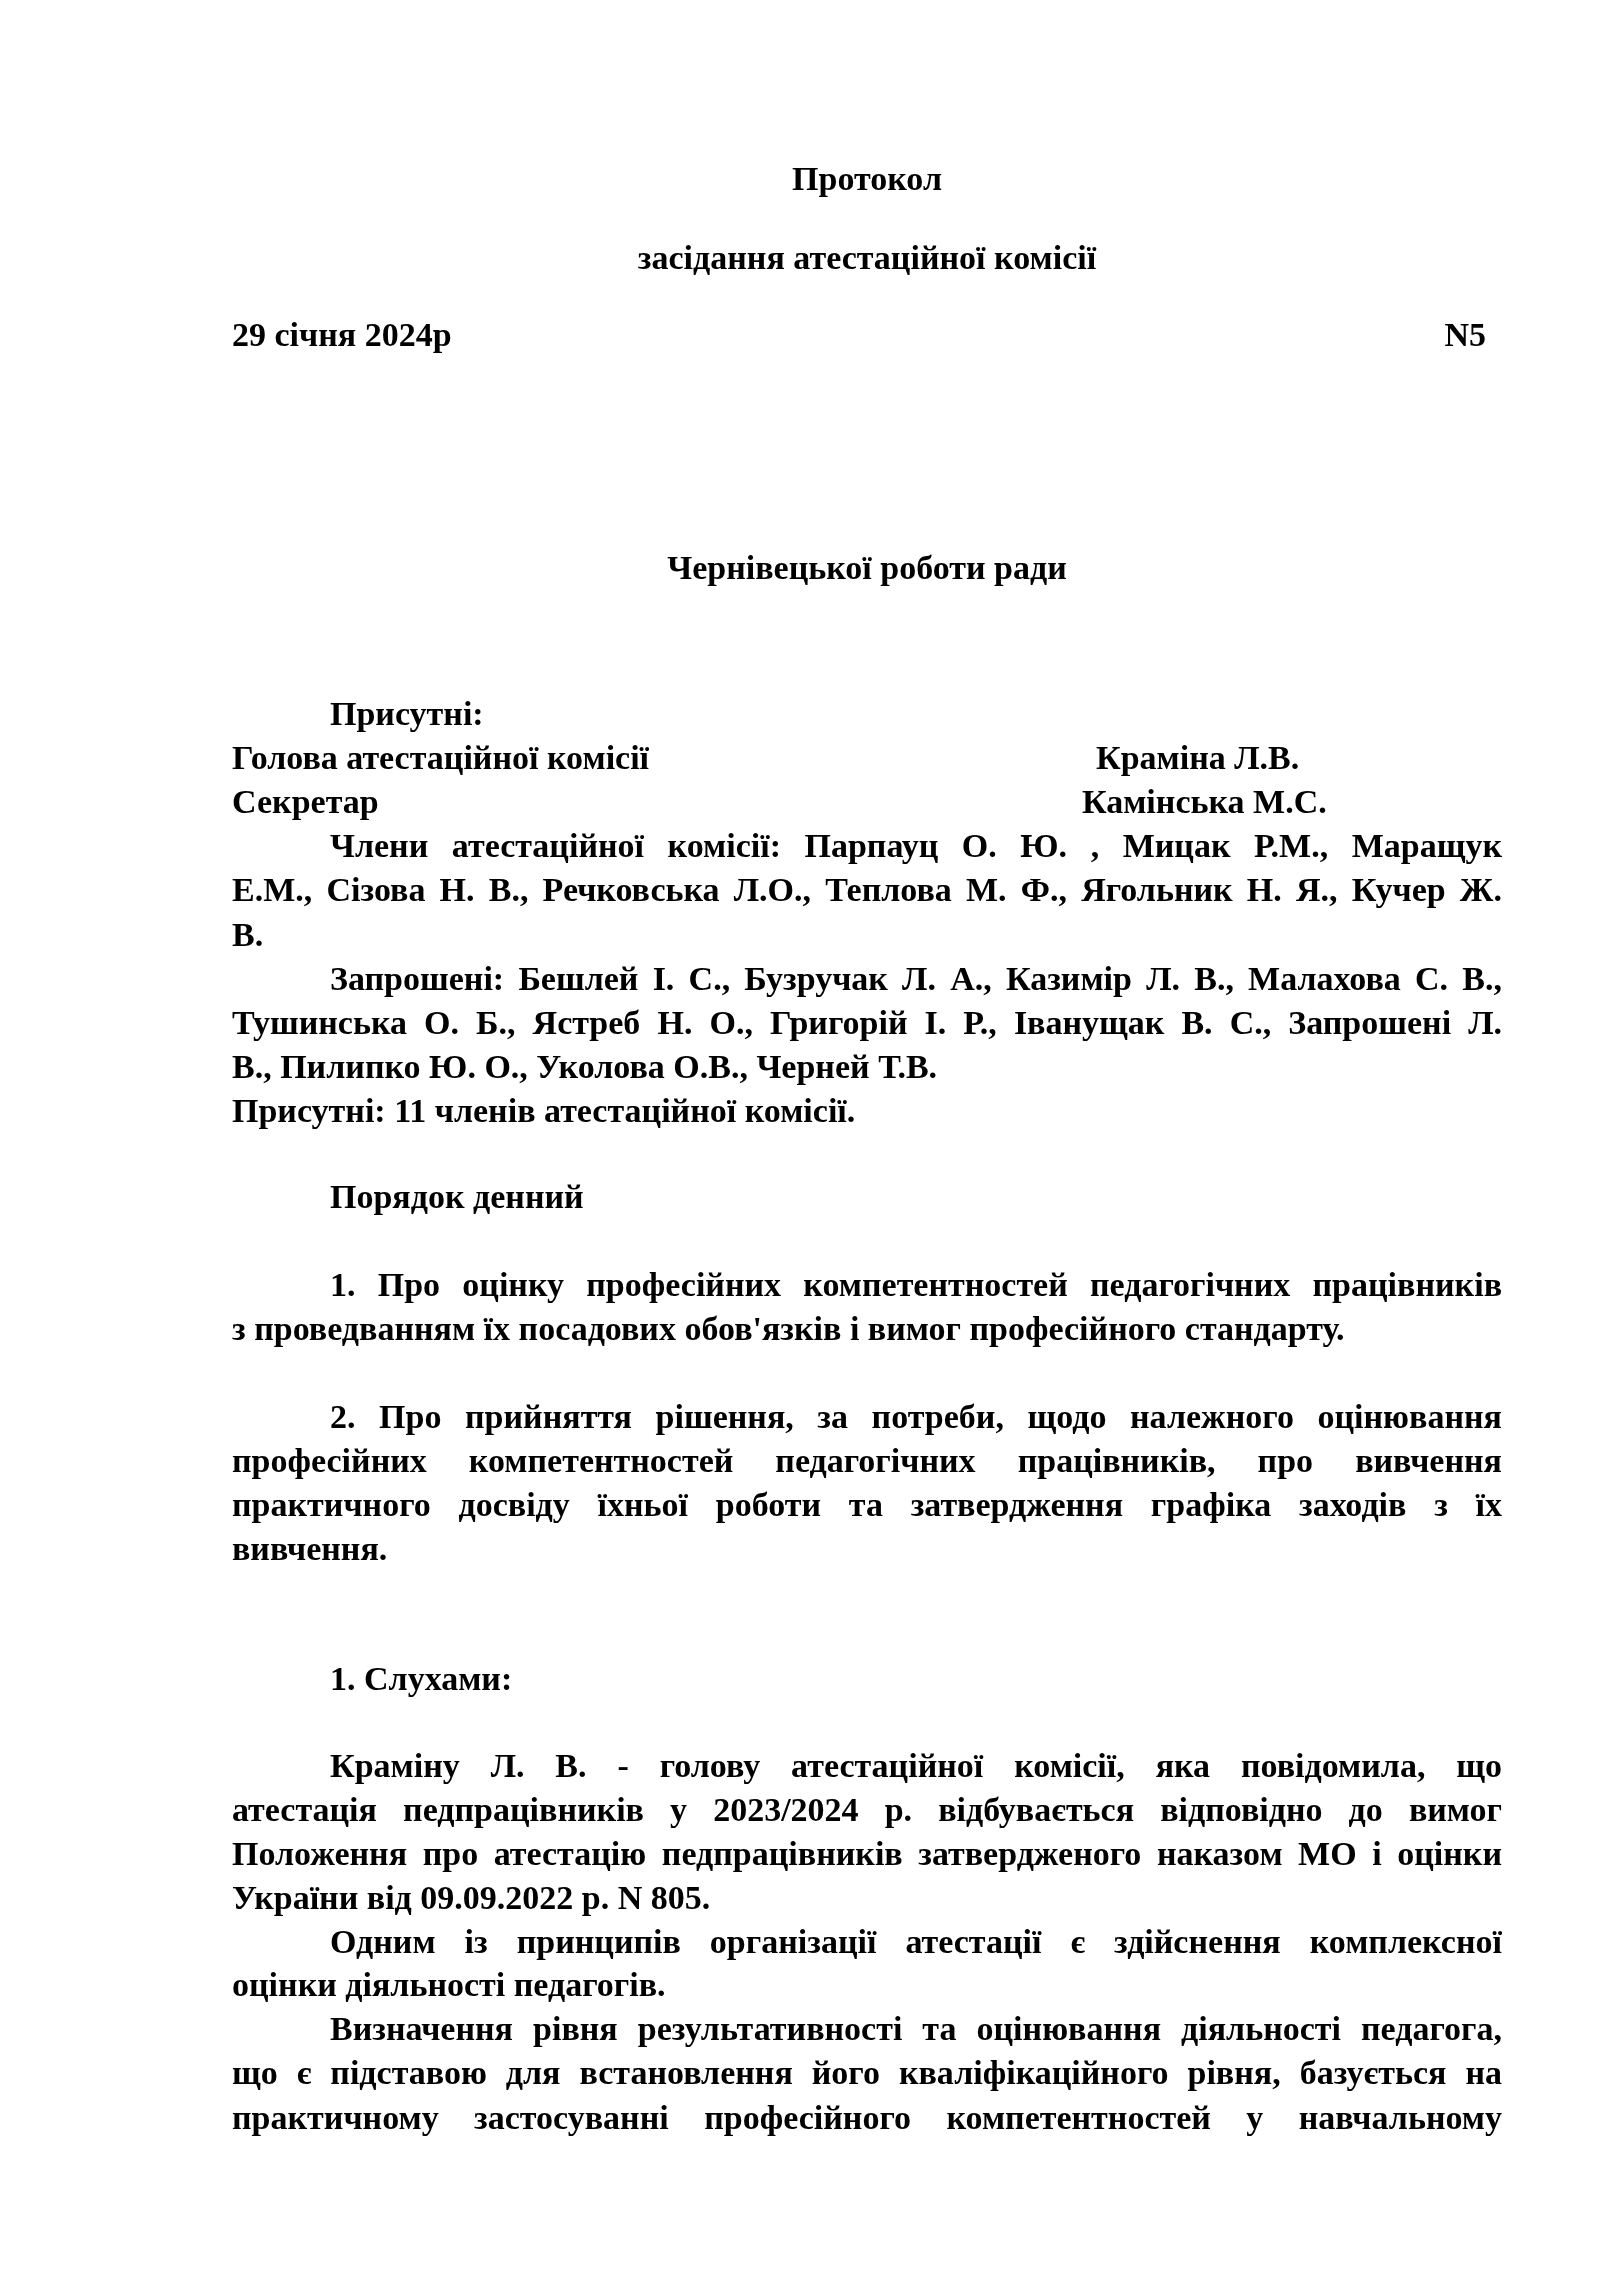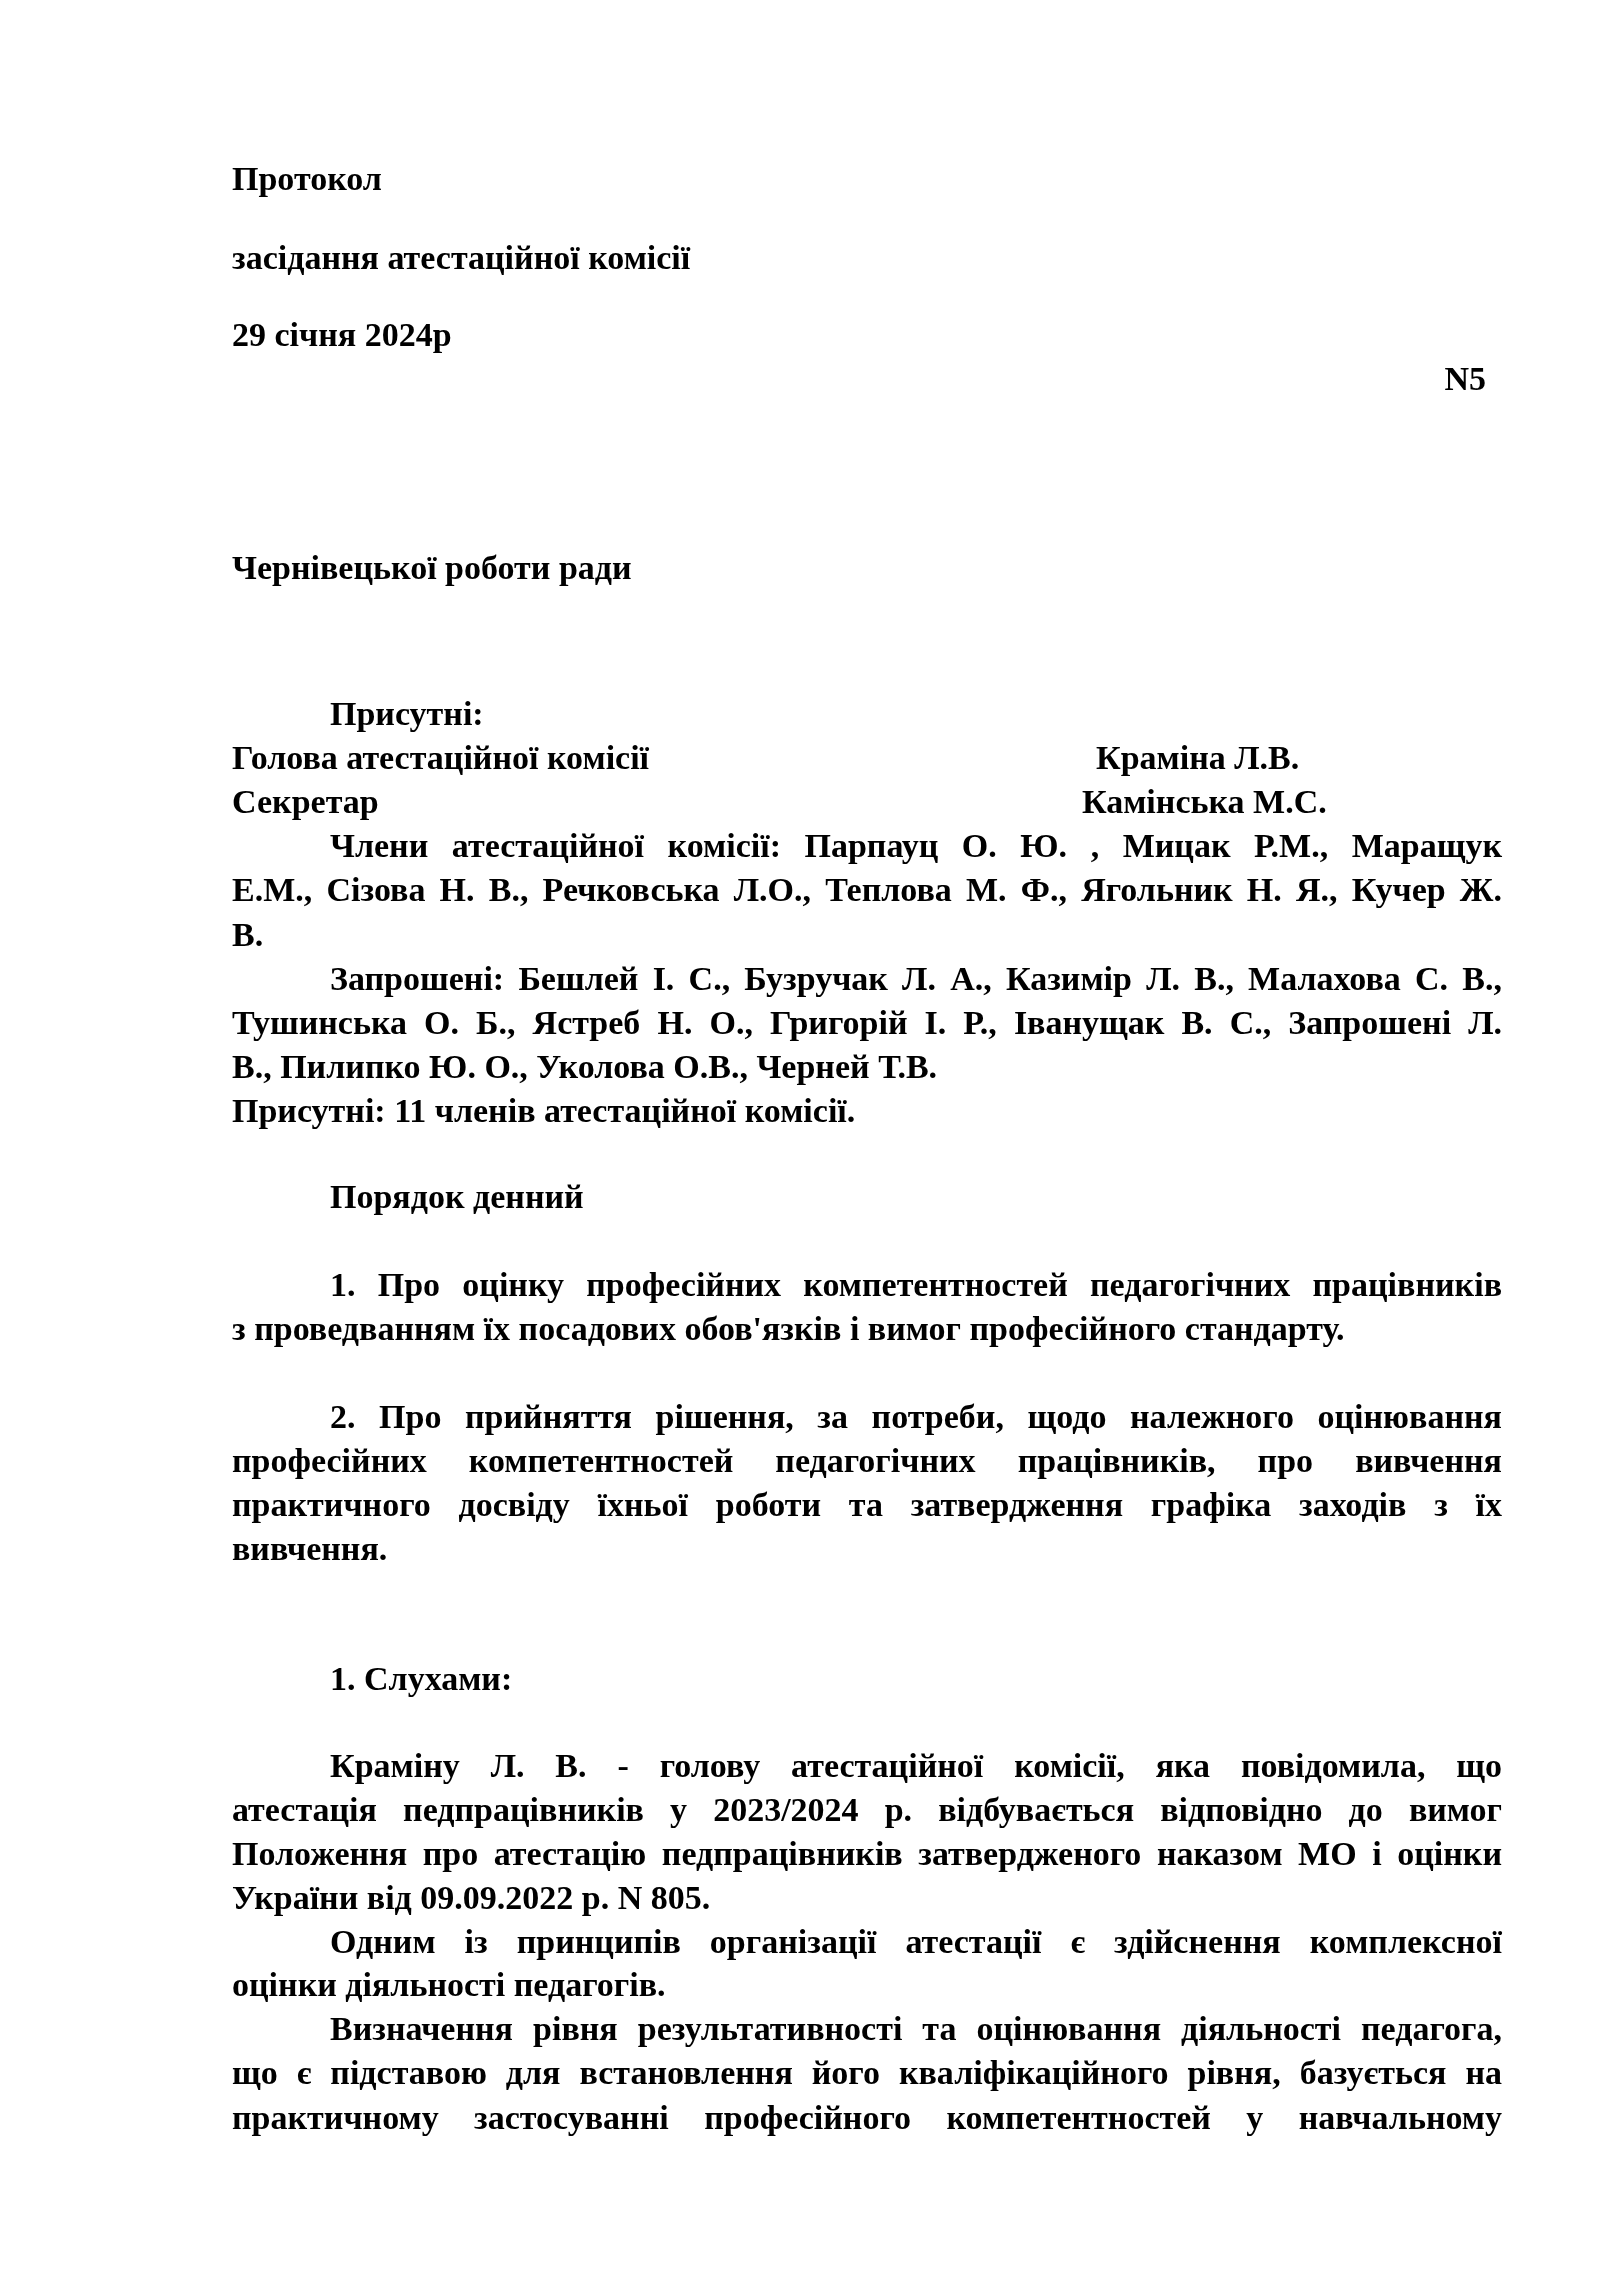--- a/index.html
+++ b/index.html
@@ -19,7 +19,7 @@
   .full { left: 232px; width: 1270px; }
   .ind { left: 330px; width: 1172px; }
   .just { text-align: justify; text-align-last: justify; white-space: normal; }
-  .center { left: 232px; width: 1270px; }
+  .center { left: 232px; width: 1270px; text-align: center; }
   .right { text-align: right; margin-top: 44px; }
 </style>
 </head>

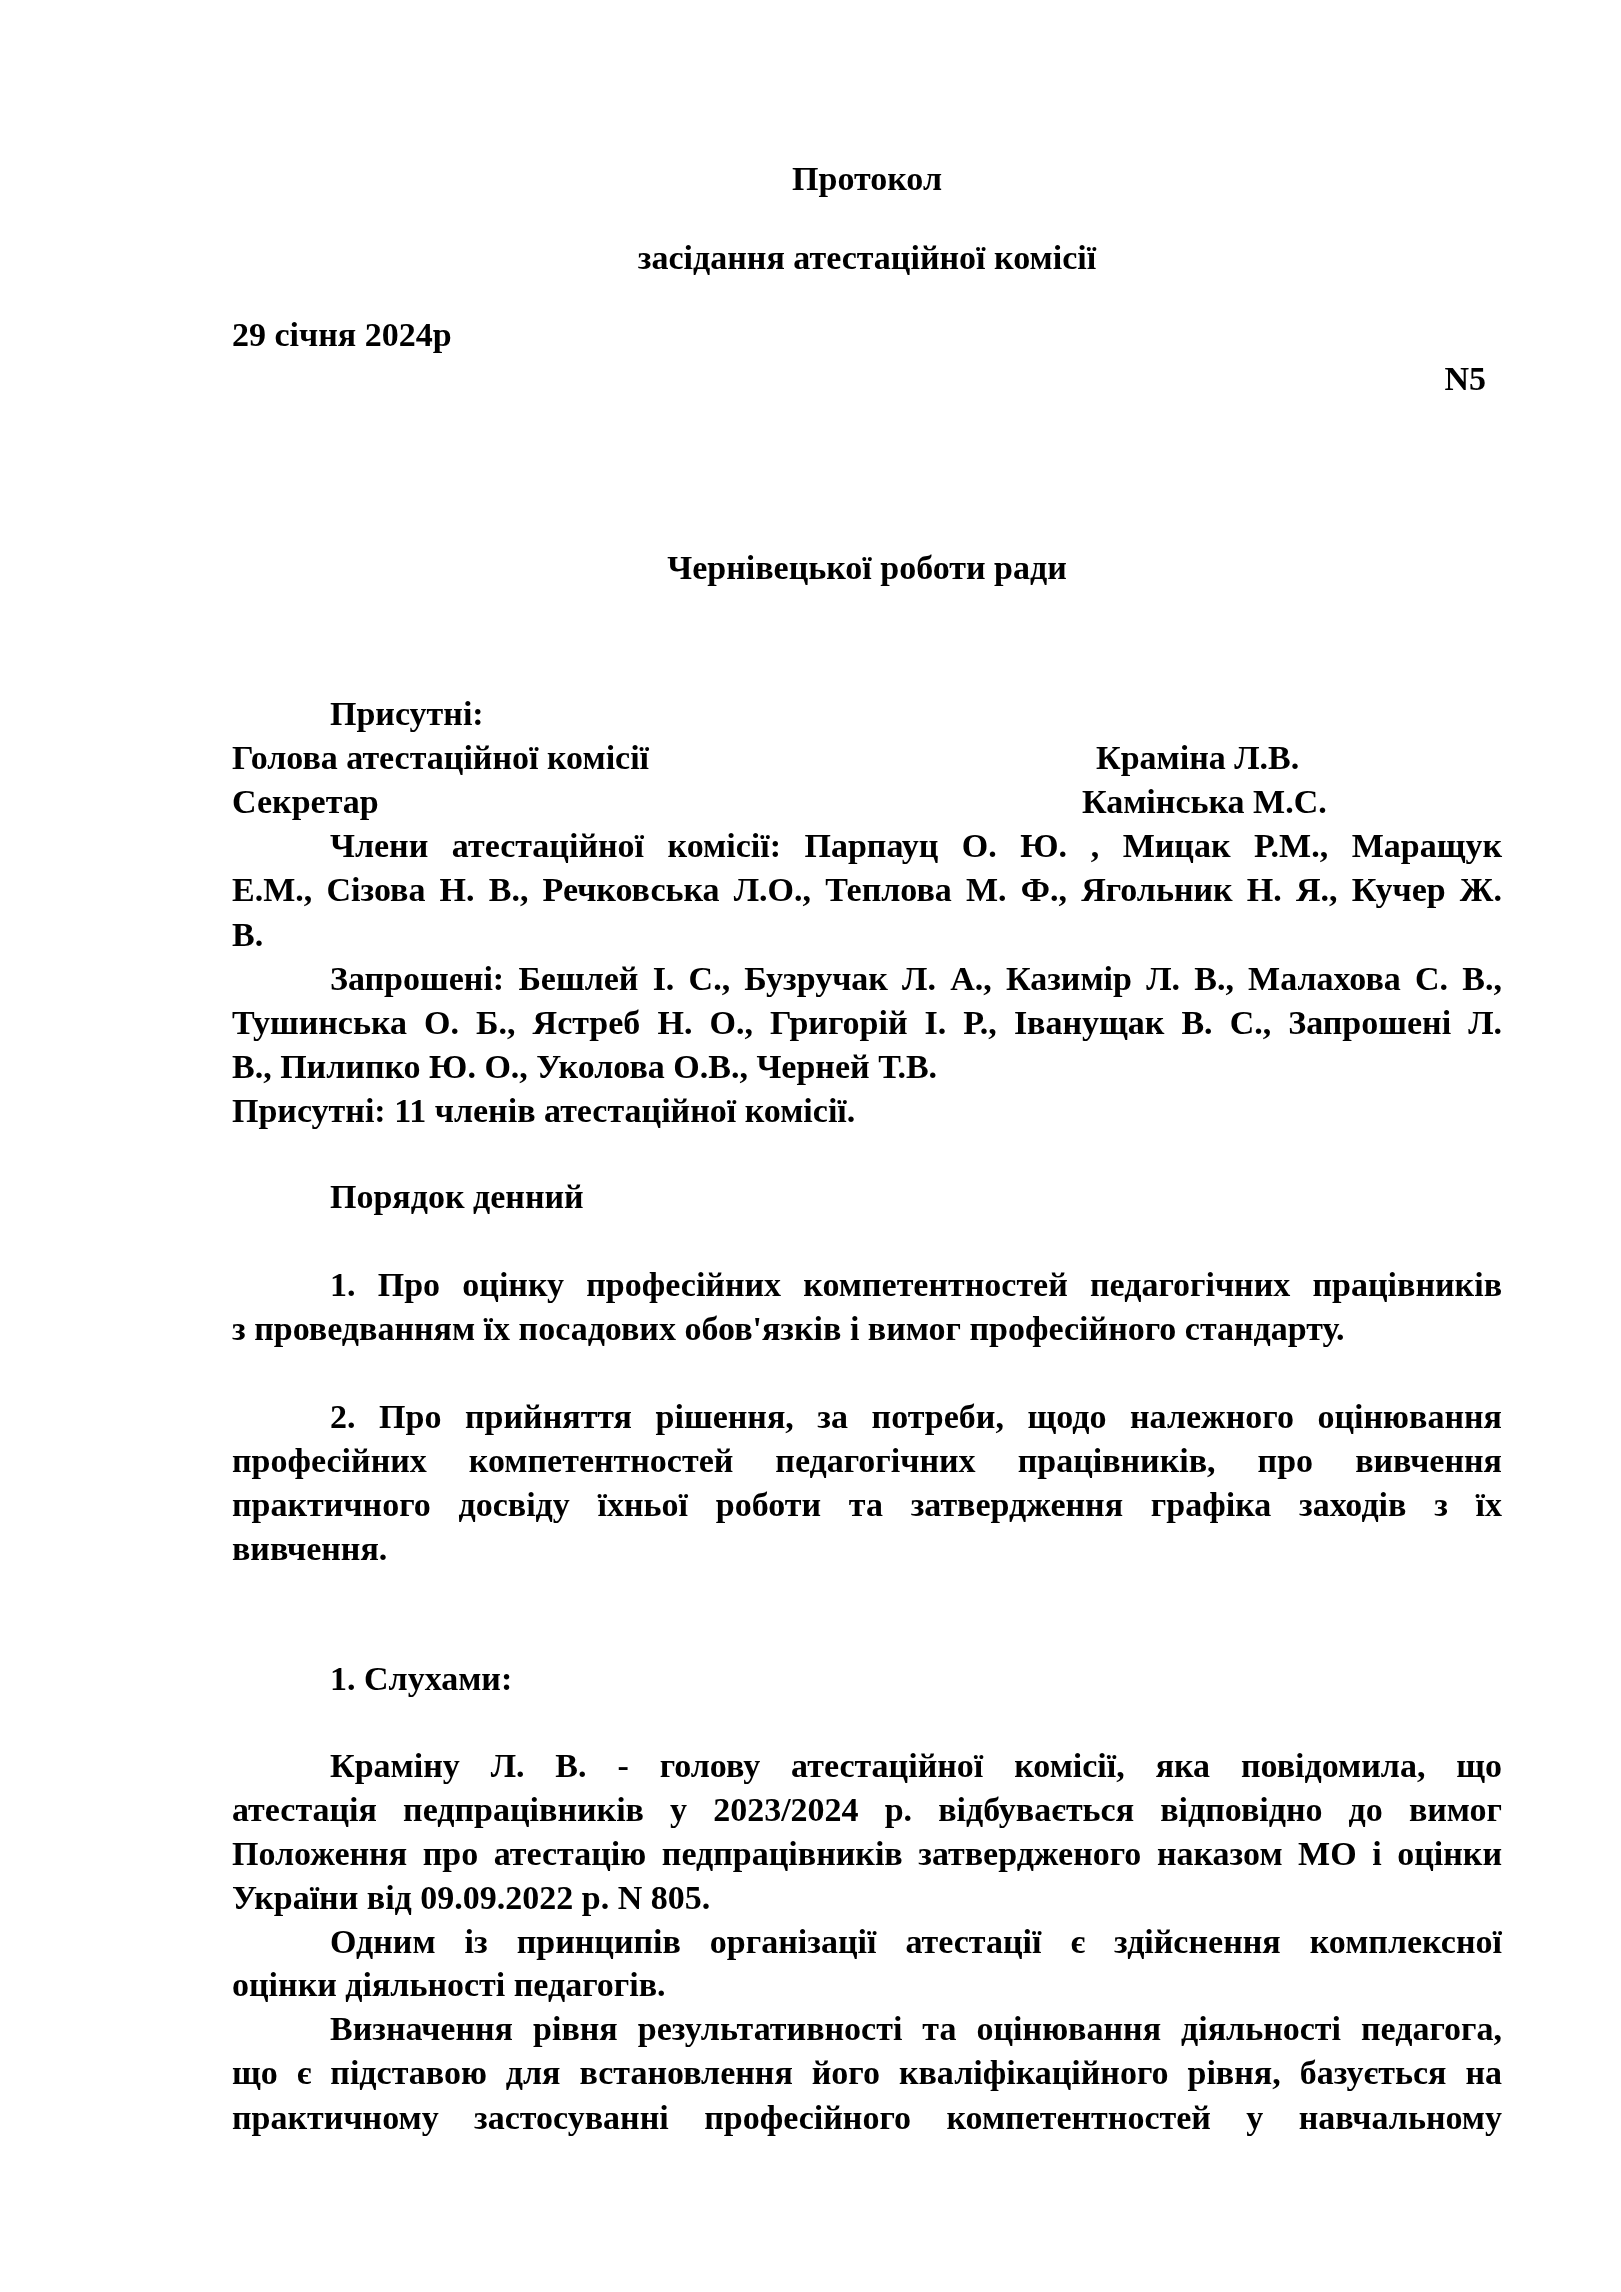--- a/index.html
+++ b/index.html
@@ -20,7 +20,7 @@
   .ind { left: 330px; width: 1172px; }
   .just { text-align: justify; text-align-last: justify; white-space: normal; }
   .center { left: 232px; width: 1270px; text-align: center; }
-  .right { text-align: right; margin-top: 44px; }
+  .right { text-align: right; }
 </style>
 </head>
 <body>

